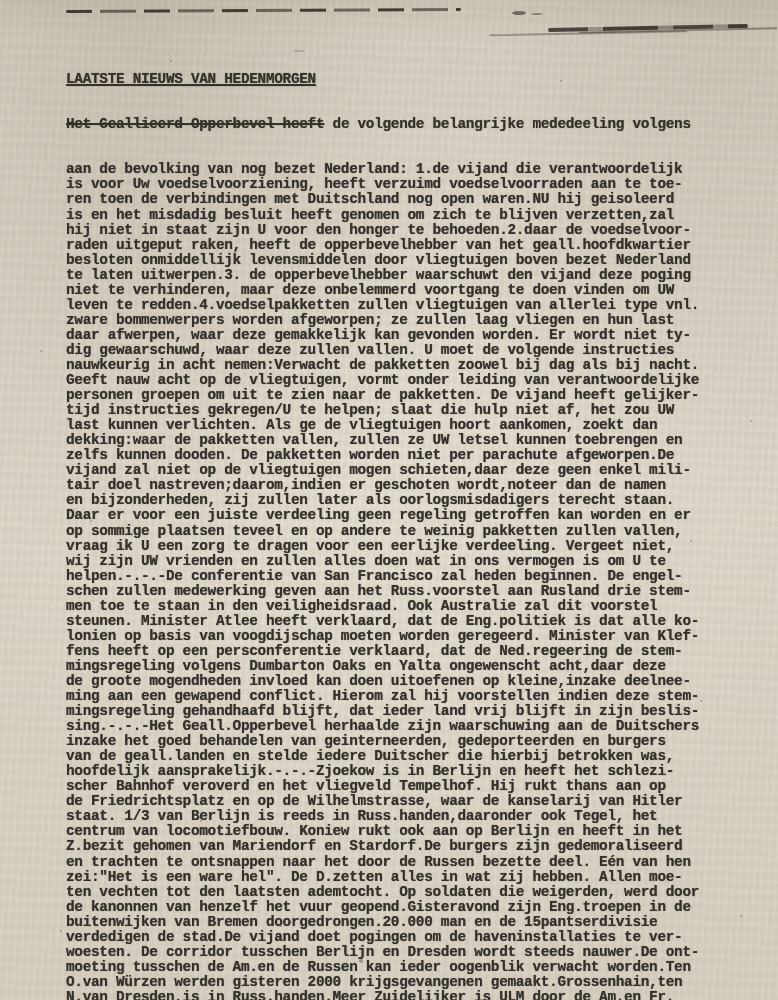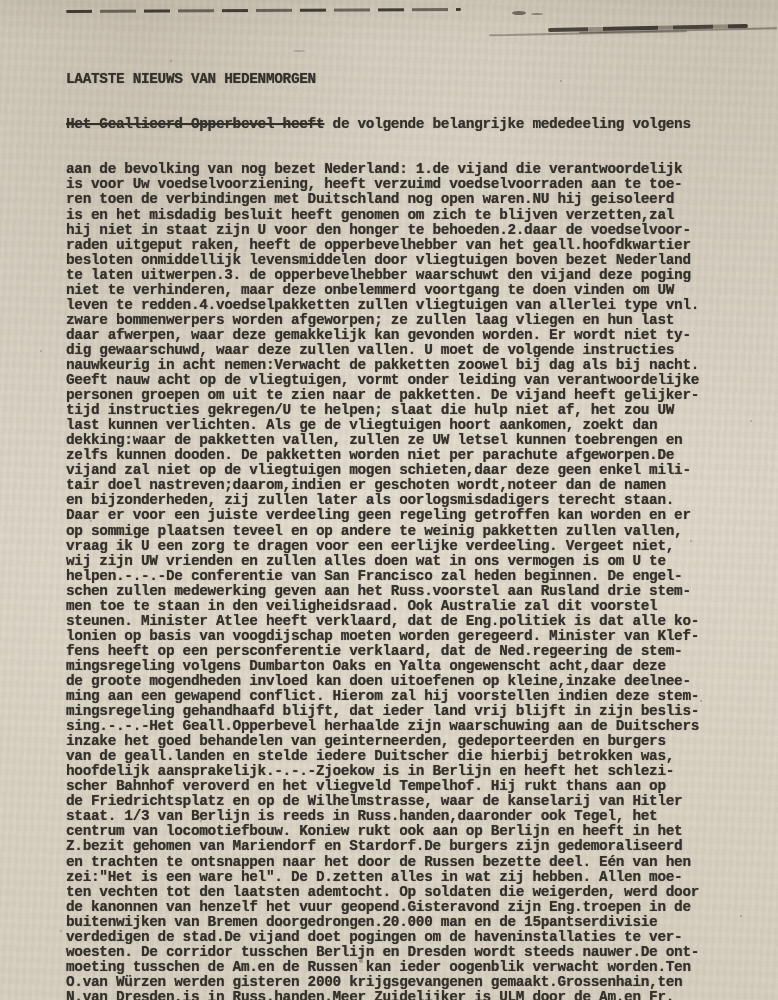--- a/index.html
+++ b/index.html
@@ -41,6 +41,7 @@
   }
   .doc-title {
     display: inline-block;
+    text-decoration: underline;
     text-decoration-thickness: 2px;
     text-underline-offset: 1px;
   }

